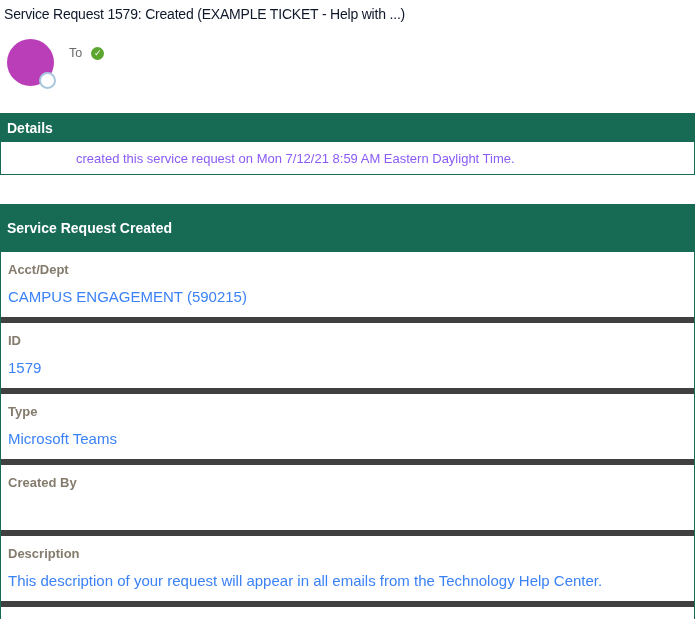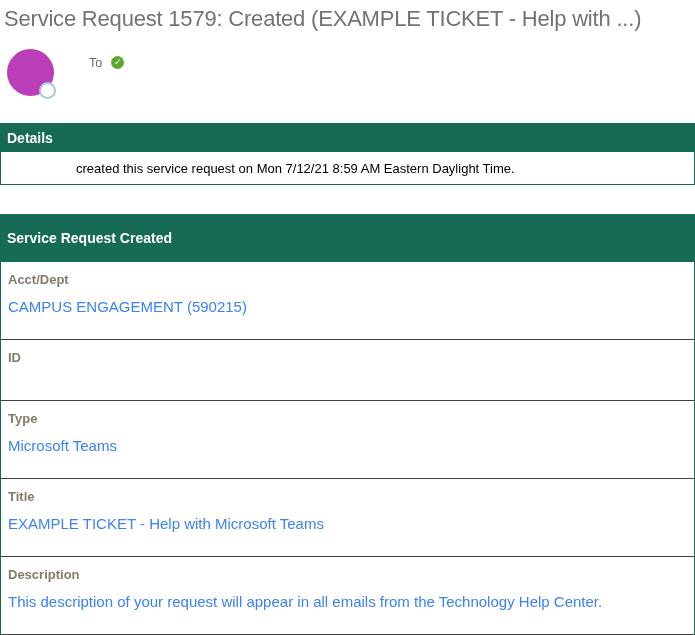--- a/index.html
+++ b/index.html
@@ -15,9 +15,9 @@
   
   .subject {
     margin: 6px 10px 0 4px;
-    font-size: 22px;
+    font-size: 14px;
     font-weight: 400;
-    color: #737373;
+    color: #0f172a;
     letter-spacing: -0.2px;
     white-space: nowrap;
   }

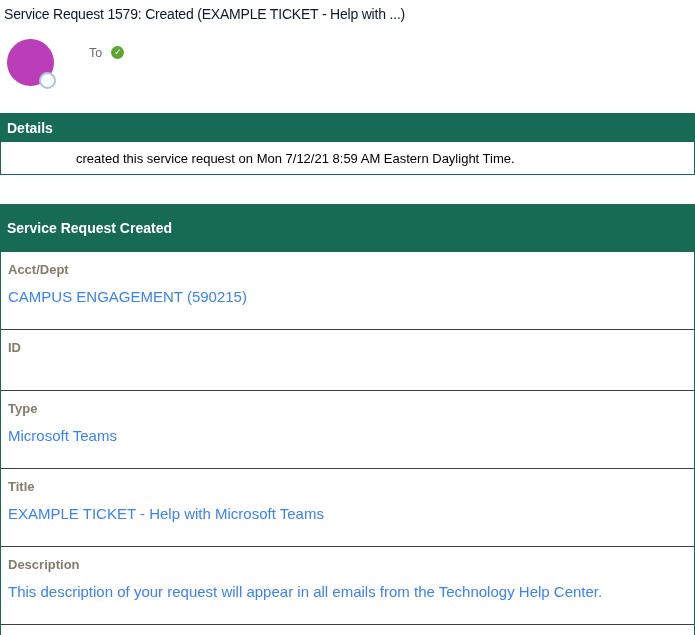--- a/index.html
+++ b/index.html
@@ -64,9 +64,8 @@
 
   .to-row {
     display: flex;
-    align-items: flex-start;
+    align-items: flex-end;
     margin-top: 5px;
-    margin-left: 20px;
   }
 
   .to-label {

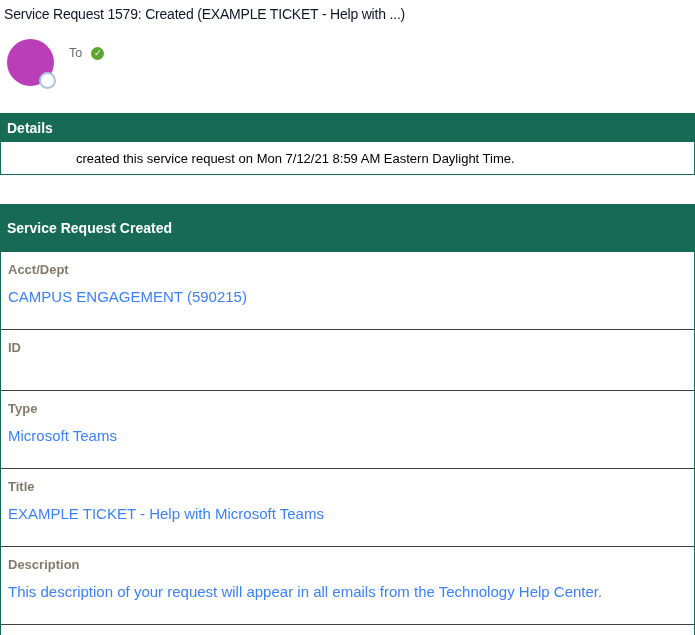--- a/index.html
+++ b/index.html
@@ -118,7 +118,7 @@
     display: flex;
     align-items: center;
     font-size: 13px;
-    color: #000000;
+    color: #8b5cf6;
   }
 
   .fields {

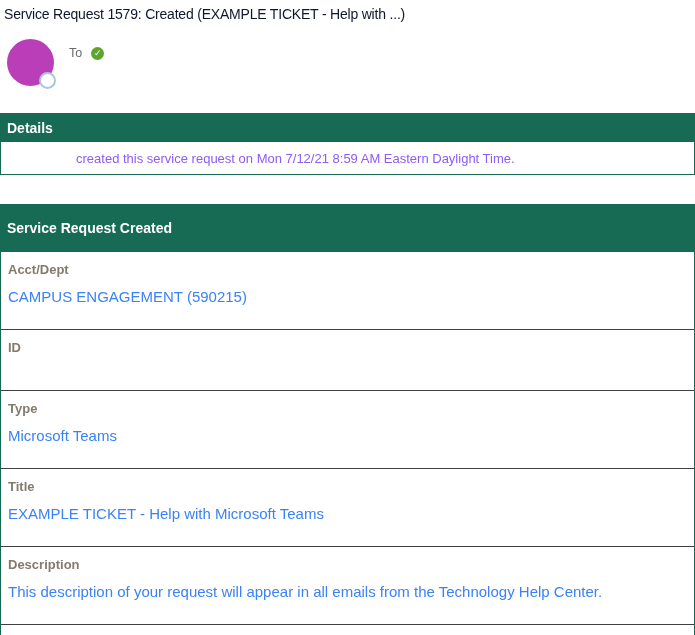--- a/index.html
+++ b/index.html
@@ -128,8 +128,8 @@
 
   .field-row {
     box-sizing: border-box;
-    border-bottom: 1px solid #404040;
-    padding: 9px 7px 24px 7px;
+    border-bottom: 6px solid #404040;
+    padding: 9px 7px 12px 7px;
   }
 
   .field-label {

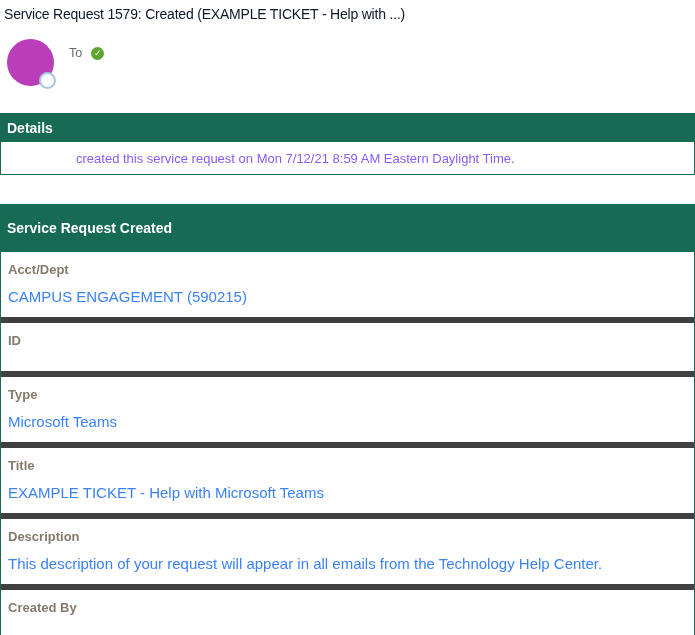--- a/index.html
+++ b/index.html
@@ -187,6 +187,7 @@
 
     <div class="field-row">
       <div class="field-label">ID</div>
+      <div class="field-value">1579</div>
     </div>
 
     <div class="field-row">

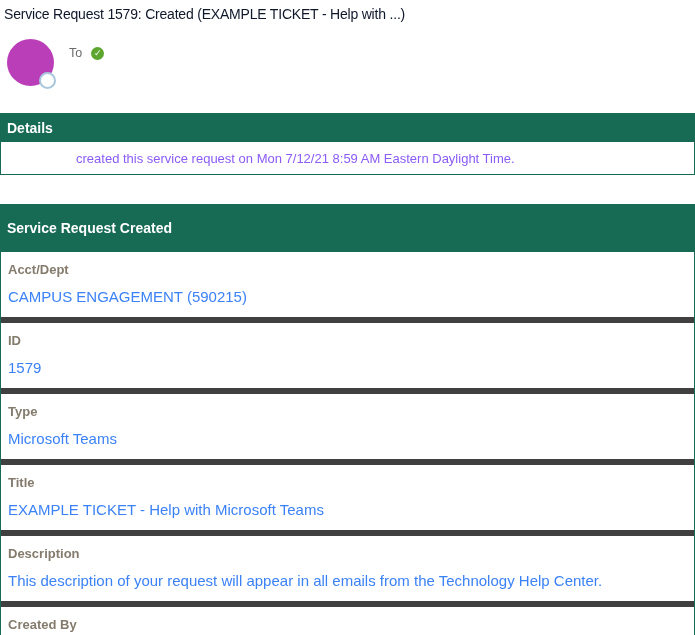--- a/index.html
+++ b/index.html
@@ -195,10 +195,6 @@
       <div class="field-value">Microsoft Teams</div>
     </div>
 
-    <div class="field-row">
-      <div class="field-label">Title</div>
-      <div class="field-value">EXAMPLE TICKET - Help with Microsoft Teams</div>
-    </div>
 
     <div class="field-row">
       <div class="field-label">Description</div>

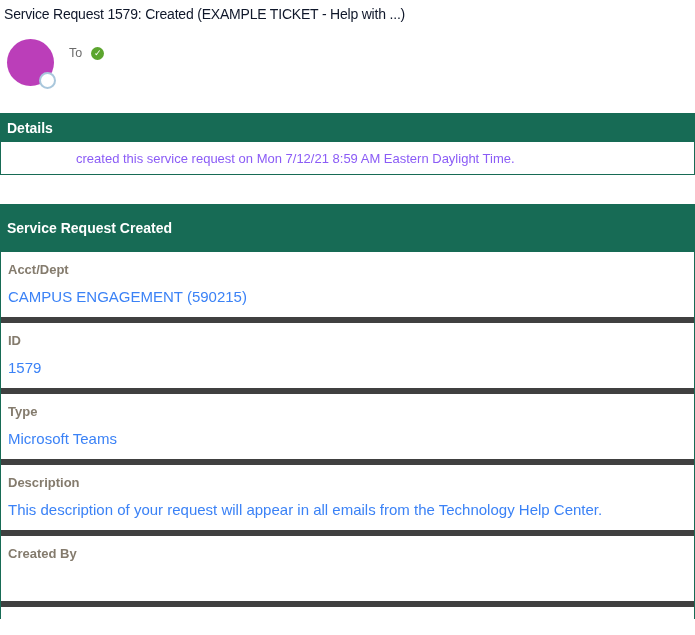--- a/index.html
+++ b/index.html
@@ -197,15 +197,15 @@
 
 
     <div class="field-row">
+      <div class="field-label">Created By</div>
+      <div class="field-value"></div>
+    </div>
+
+    <div class="field-row">
       <div class="field-label">Description</div>
       <div class="field-value">This description of your request will appear in all emails from the Technology Help Center.</div>
     </div>
 
-    <div class="field-row">
-      <div class="field-label">Created By</div>
-      <div class="field-value"></div>
-    </div>
-
   </div>
 
   <div class="partial-row"></div>

